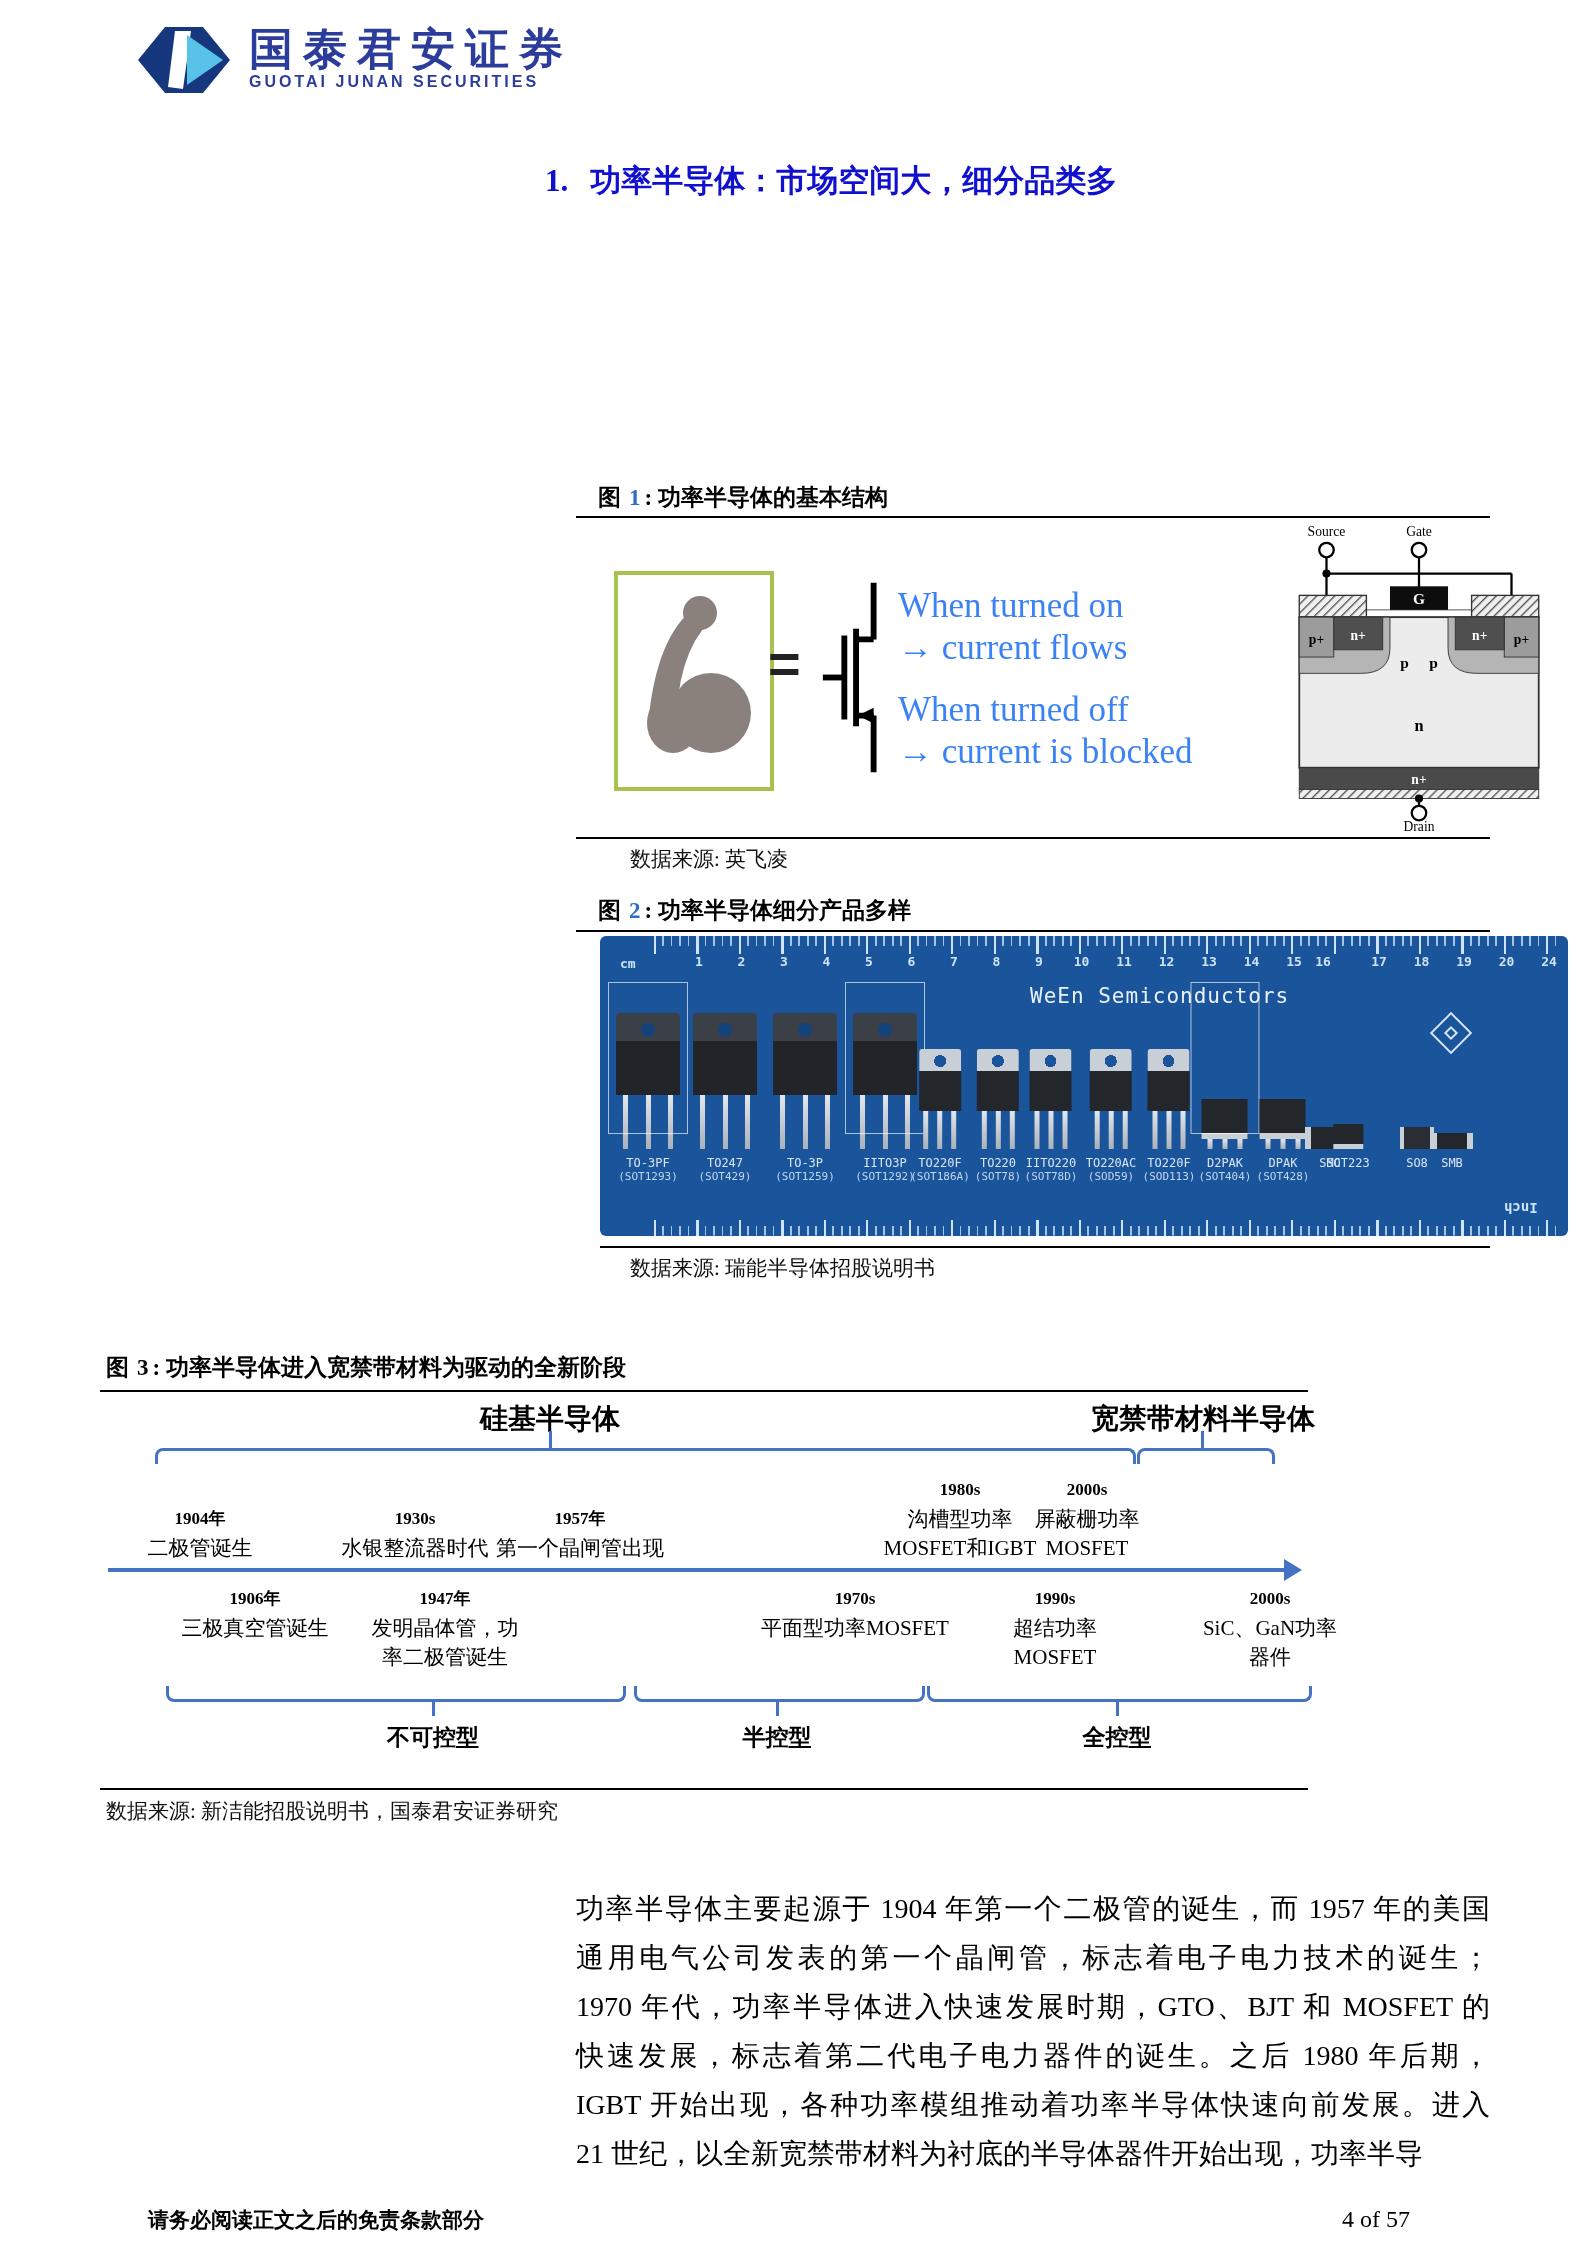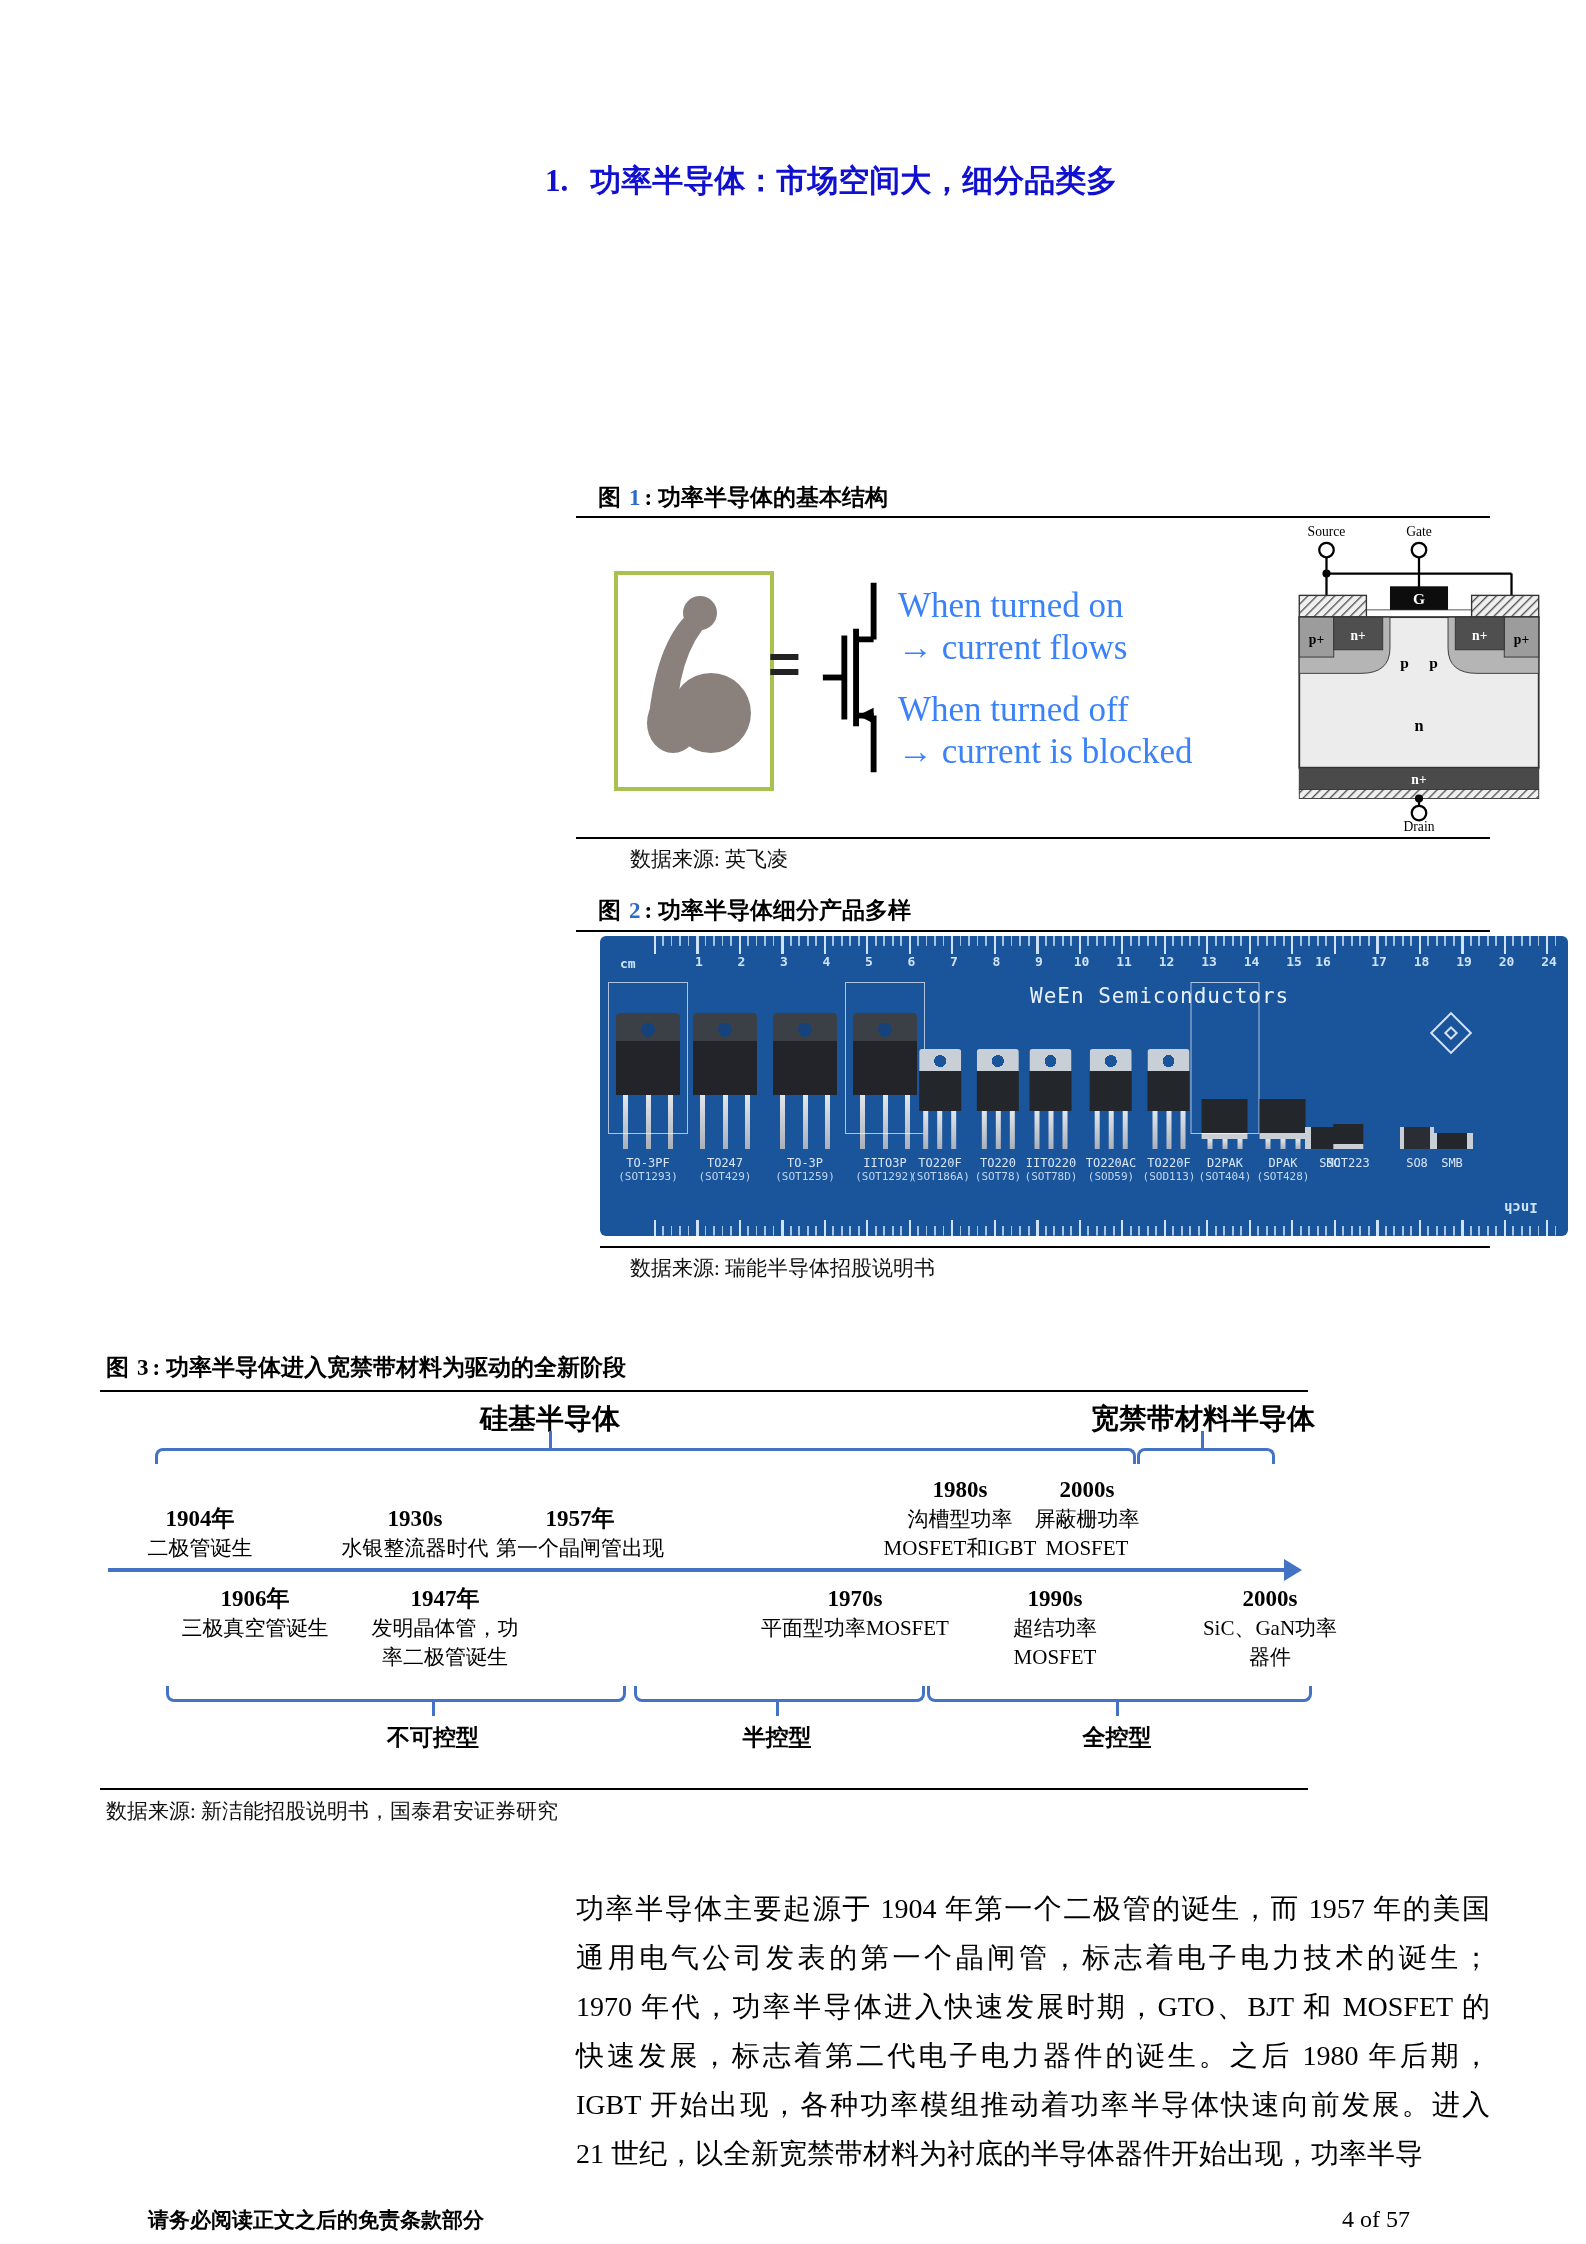--- a/index.html
+++ b/index.html
@@ -90,6 +90,17 @@
 
 <div class="page">
 
+  <div class="brand">
+    <svg width="94" height="68" viewBox="0 0 94 68">
+      <polygon points="28,1 66,1 93,34 66,67 28,67 1,34" fill="#16367D"></polygon>
+      <polygon points="38,5 54,5 46,63 31,61" fill="#ffffff"></polygon>
+      <polygon points="50,9 86,34 50,59" fill="#58C2E8"></polygon>
+    </svg>
+    <div class="brand-text">
+      <div class="brand-cn">国泰君安证券</div>
+      <div class="brand-en">GUOTAI JUNAN SECURITIES</div>
+    </div>
+  </div>
 
   <div class="h1"><span class="num">1.</span><span>功率半导体：市场空间大，细分品类多</span></div>
 

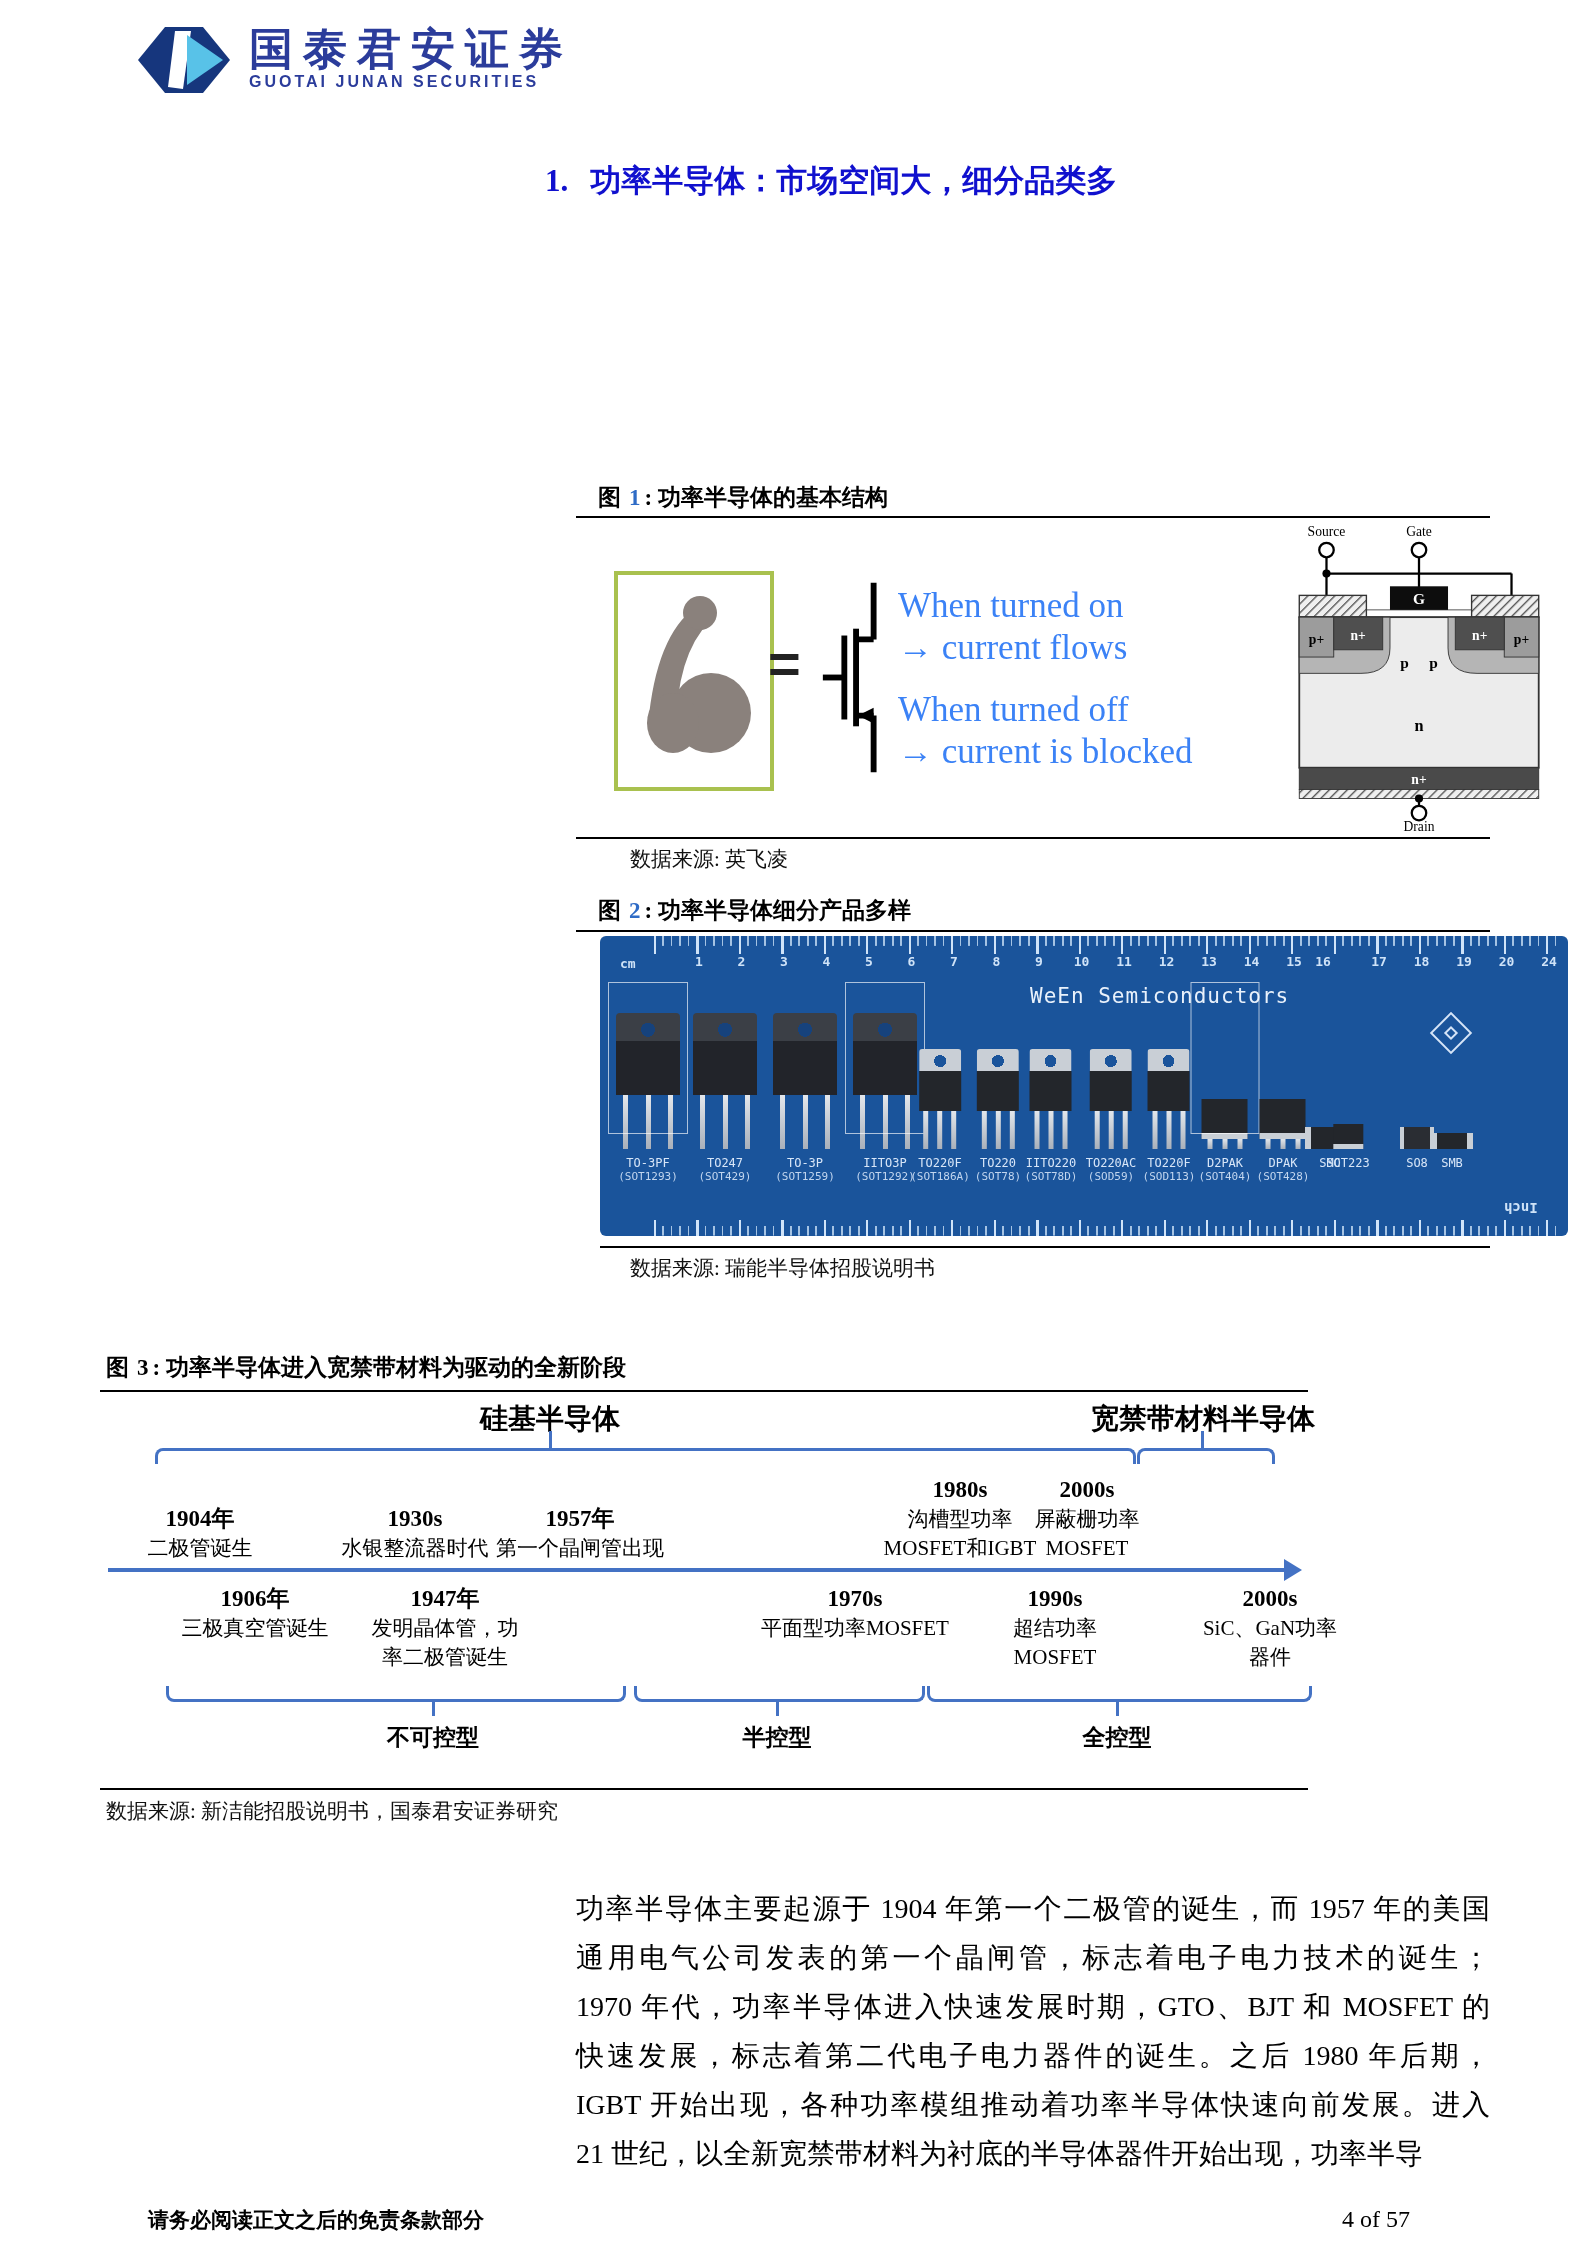--- a/index.html
+++ b/index.html
@@ -76,7 +76,7 @@
   .bracket-top{position:absolute;top:50px;height:13px;border:3px solid #4472C4;border-bottom:none;border-radius:8px 8px 0 0;}
   .bracket-bot{position:absolute;top:288px;height:13px;border:3px solid #4472C4;border-top:none;border-radius:0 0 8px 8px;}
   .t-event{position:absolute;transform:translateX(-50%);text-align:center;white-space:nowrap;}
-  .t-event .yr{font-size:23px;font-weight:bold;line-height:30px;}
+  .t-event .yr{font-size:17px;font-weight:bold;line-height:30px;}
   .t-event .ds{font-size:21px;line-height:29px;}
   .axis{position:absolute;left:8px;top:170px;width:1178px;height:4px;background:#4472C4;}
   .axis-arrow{position:absolute;left:1184px;top:161px;width:0;height:0;border-top:11px solid transparent;border-bottom:11px solid transparent;border-left:18px solid #4472C4;}

